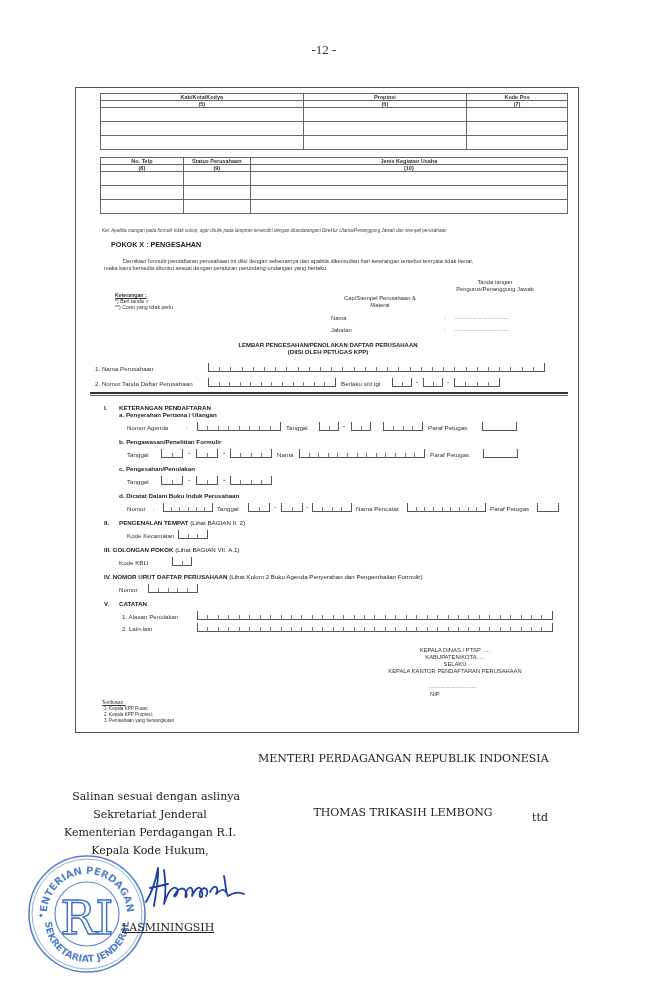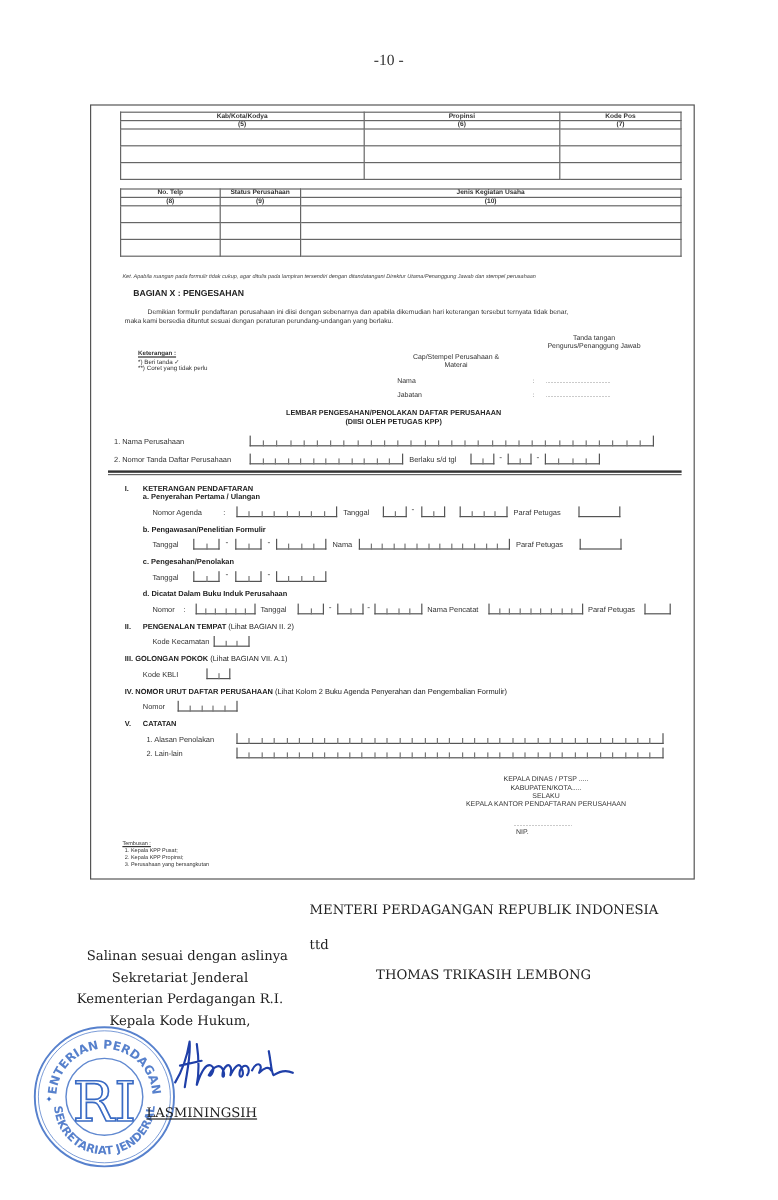--- a/index.html
+++ b/index.html
@@ -35,7 +35,7 @@
 </head>
 <body>
 
-<div class="abs page-num">-10 -</div>
+<div class="abs page-num">-12 -</div>
 
 <div class="abs frame"></div>
 

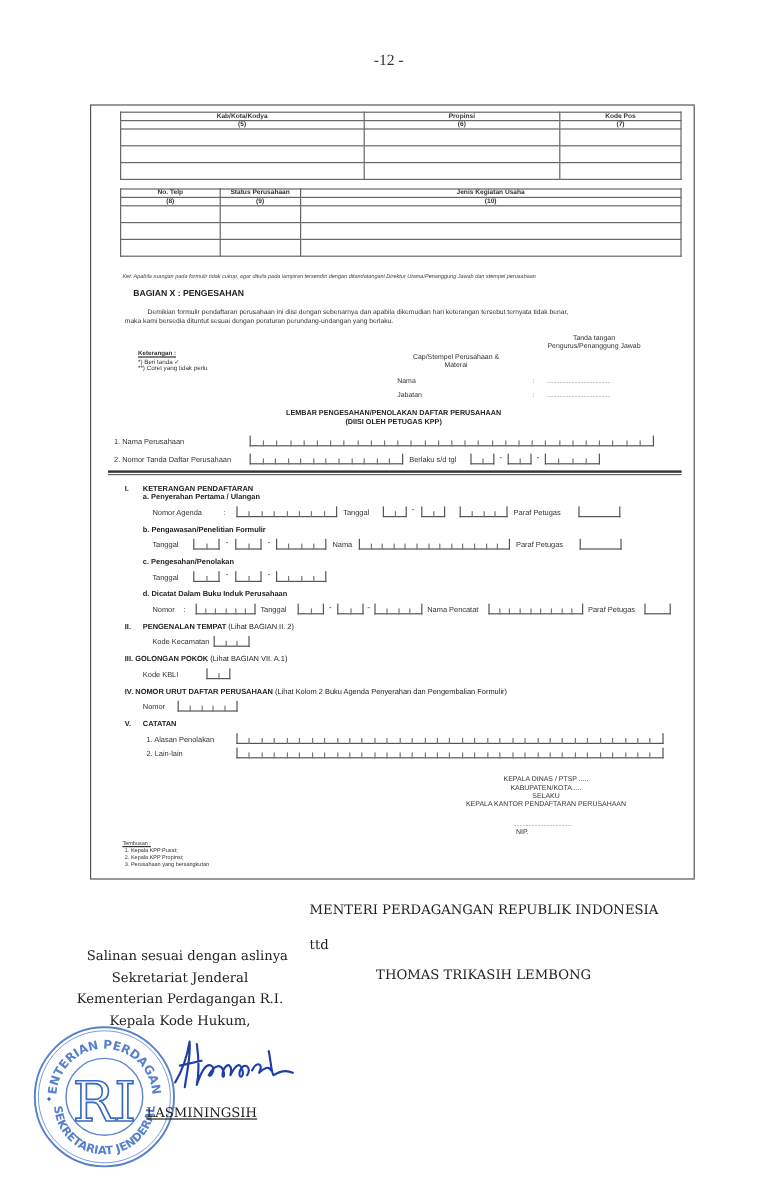--- a/index.html
+++ b/index.html
@@ -111,7 +111,7 @@
 
 <div class="abs tiny-italic" style="left:102px; top:228px;">Ket.  Apabila ruangan pada formulir tidak cukup, agar ditulis pada lampiran tersendiri dengan ditandatangani Direktur Utama/Penanggung Jawab dan stempel perusahaan</div>
 
-<div class="abs bold" style="left:111px; top:240px; font-size:7.2px;">BAGIAN X : PENGESAHAN</div>
+<div class="abs bold" style="left:111px; top:240px; font-size:7.2px;">POKOK X : PENGESAHAN</div>
 <div class="abs small" style="left:123px; top:258px; font-size:5.6px;">Demikian formulir pendaftaran perusahaan ini diisi dengan sebenarnya dan apabila dikemudian hari keterangan tersebut ternyata tidak benar,</div>
 <div class="abs small" style="left:104px; top:265px; font-size:5.6px;">maka kami bersedia dituntut sesuai dengan peraturan perundang-undangan yang berlaku.</div>
 

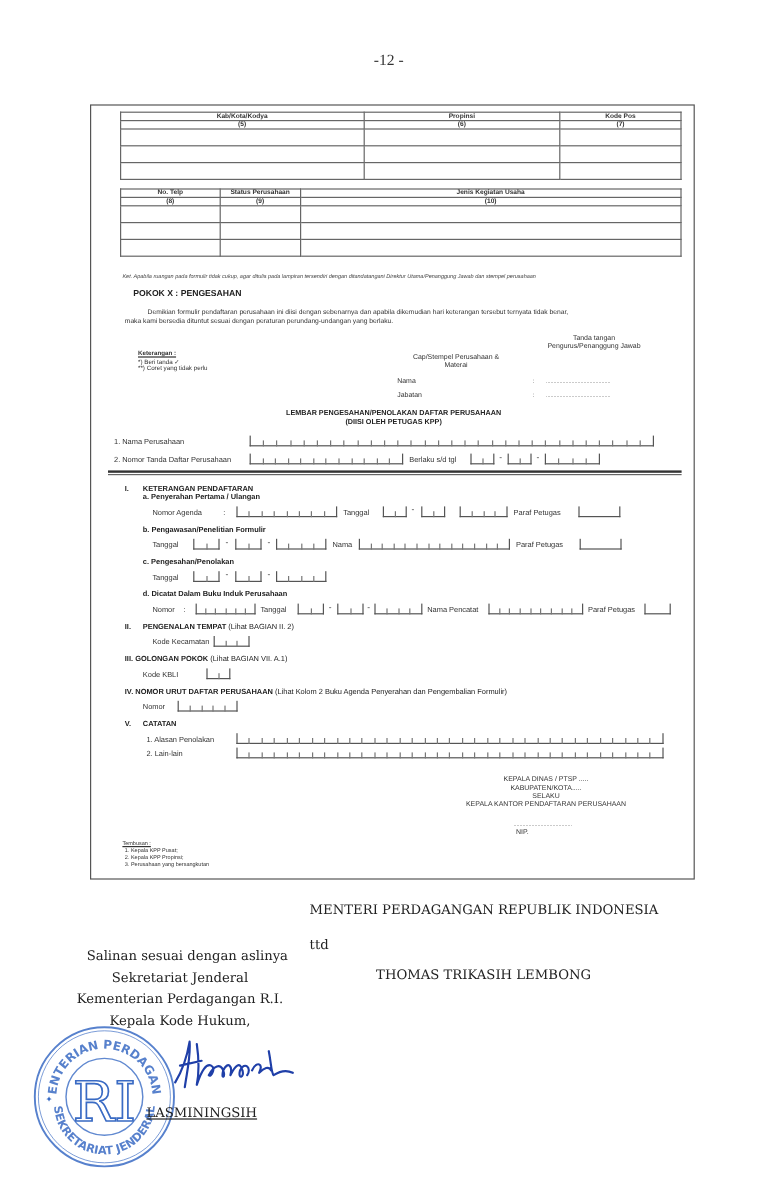--- a/index.html
+++ b/index.html
@@ -459,7 +459,7 @@
 <div class="abs" style="left:104px; top:718px; font-size:4.6px; color:#333;">3.  Perusahaan yang bersangkutan</div>
 
 <div class="abs sig-block" style="left:258px; top:752px;">MENTERI PERDAGANGAN REPUBLIK INDONESIA</div>
-<div class="abs sig-block" style="left:258px; top:781px; width:290px; text-align:left;">ttd</div>
+<div class="abs sig-block" style="left:258px; top:811px; width:290px; text-align:right;">ttd</div>
 <div class="abs sig-block" style="left:258px; top:806px; width:290px; text-align:center;">THOMAS TRIKASIH LEMBONG</div>
 
 <div class="abs sig-block" style="left:60px; top:790px; width:180px; text-align:right;">Salinan sesuai dengan aslinya</div>

